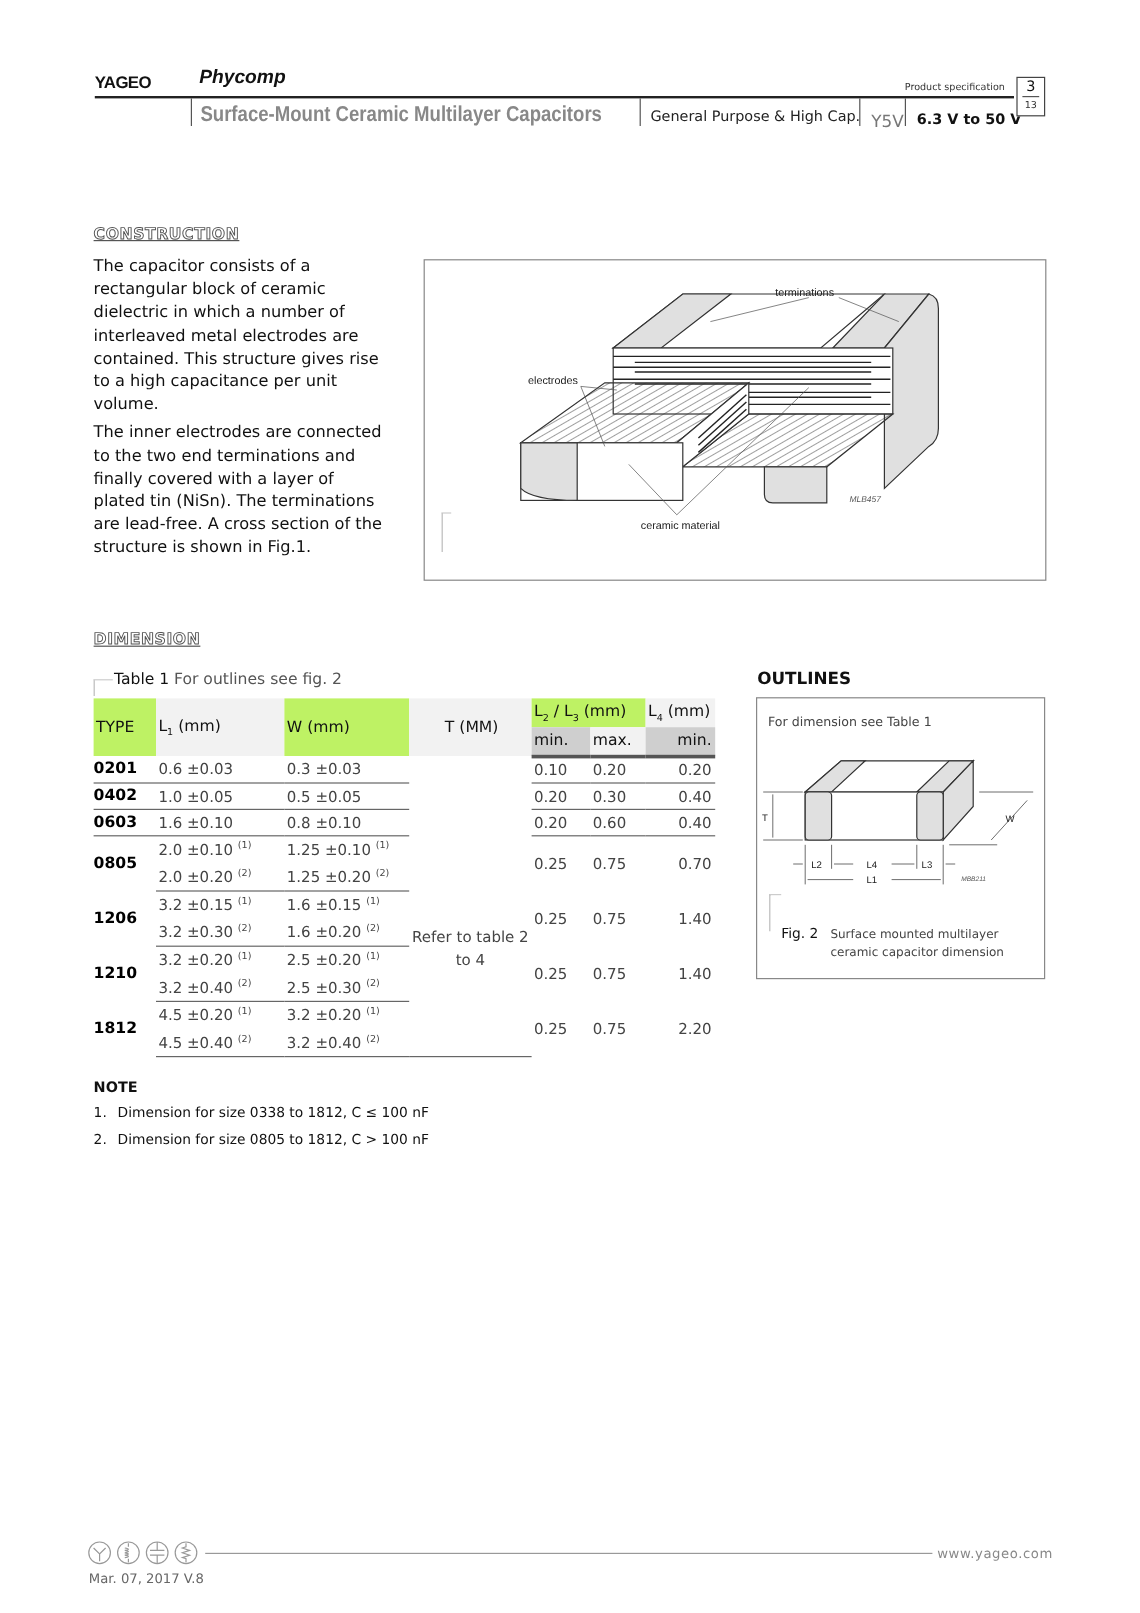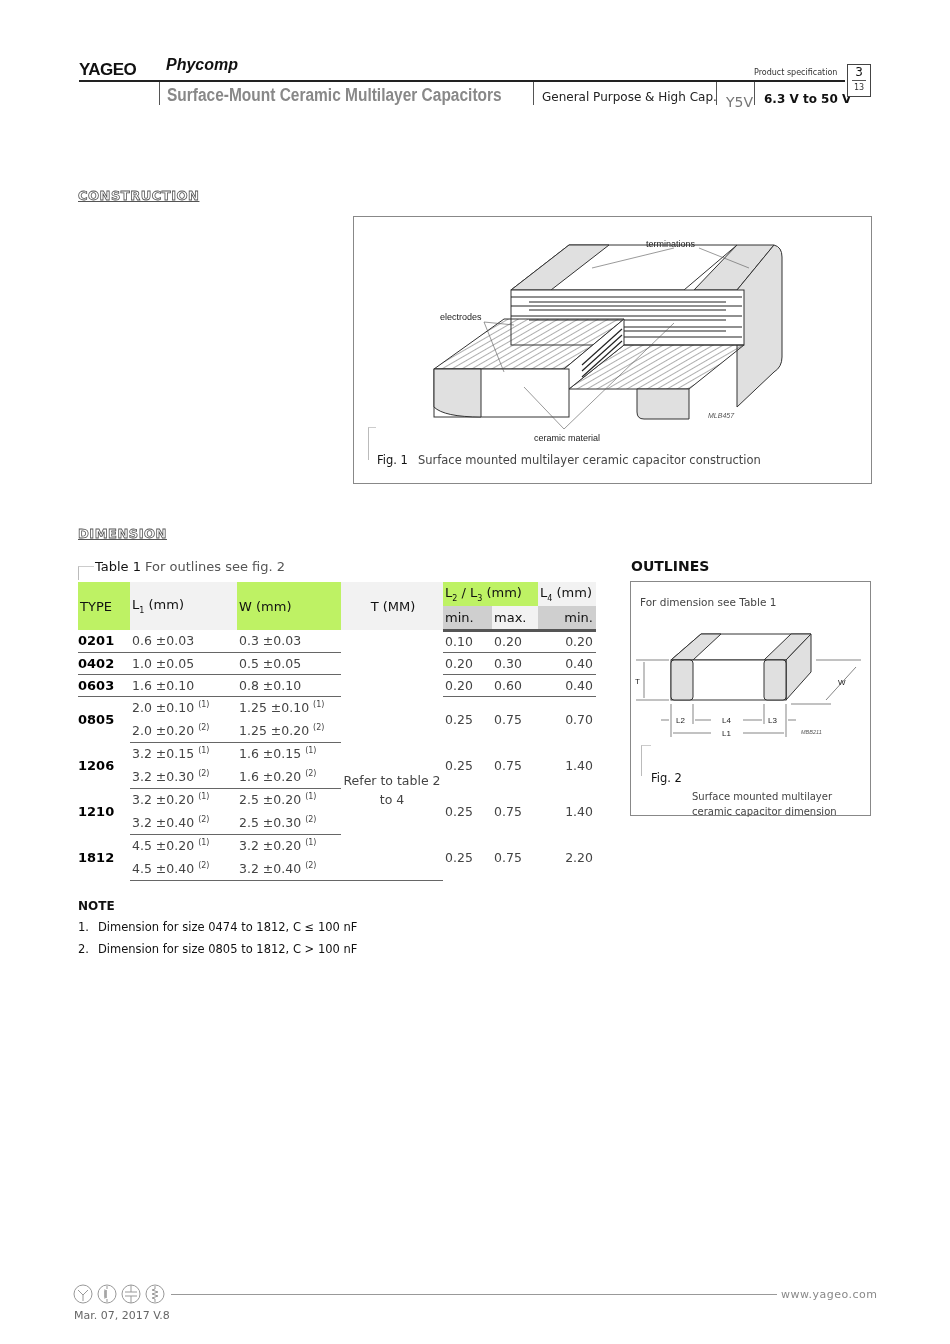--- a/index.html
+++ b/index.html
@@ -7,7 +7,7 @@
   .page { position: relative; width: 950px; height: 1344px; background: #fff; font-family: "DejaVu Sans", sans-serif; color: #111; overflow: hidden; }
 
   
-  .hdr-logo { position: absolute; left: 79px; top: 60px; font-family: "Liberation Sans", sans-serif; font-weight: 900; font-size: 17px; letter-spacing: -0.5px; color: #111; }
+  .hdr-logo { position: absolute; left: 79px; top: 60px; font-family: "Liberation Sans", sans-serif; font-weight: 900; font-size: 14px; letter-spacing: -0.5px; color: #111; }
   .hdr-brand { position: absolute; left: 166px; top: 56px; font-family: "Liberation Sans", sans-serif; font-weight: bold; font-style: italic; font-size: 16px; color: #111; }
   .hdr-rule { position: absolute; left: 79px; top: 80px; width: 766px; height: 2px; background: #222; }
   .hdr-vline { position: absolute; top: 82px; width: 1px; height: 23px; background: #555; }

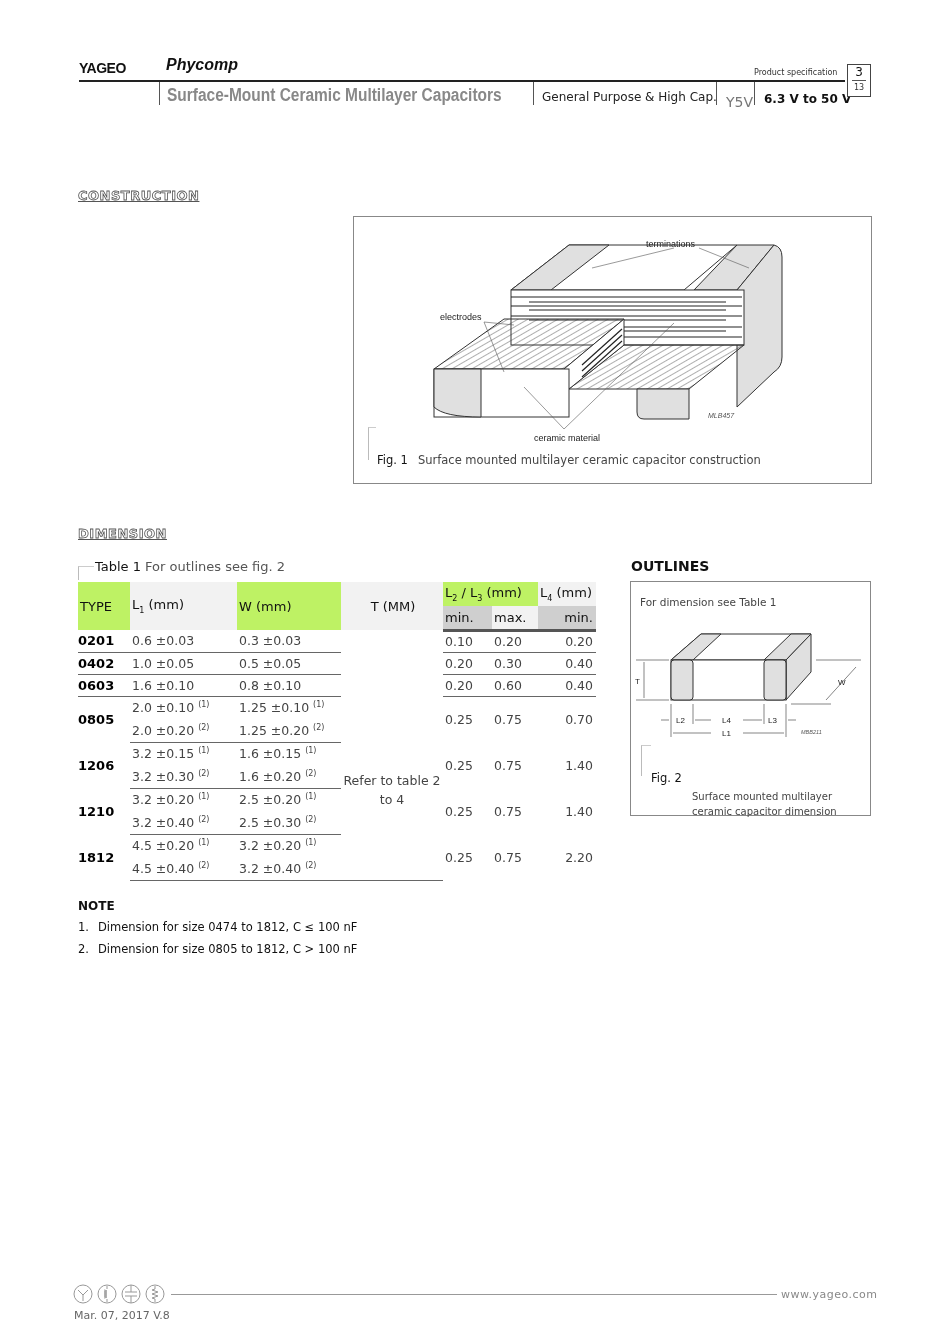--- a/index.html
+++ b/index.html
@@ -82,6 +82,7 @@
 
   <div class="sec-head" style="left:78px; top:188px;">CONSTRUCTION</div>
   <div class="body-text" style="top:213px;">
+    <p>The capacitor consists of a rectangular block of ceramic dielectric in which a number of interleaved metal electrodes are contained. This structure gives rise to a high capacitance per unit volume.</p>
   </div>
 
   <div class="fig-box" style="left:353px; top:216px; width:519px; height:268px;">

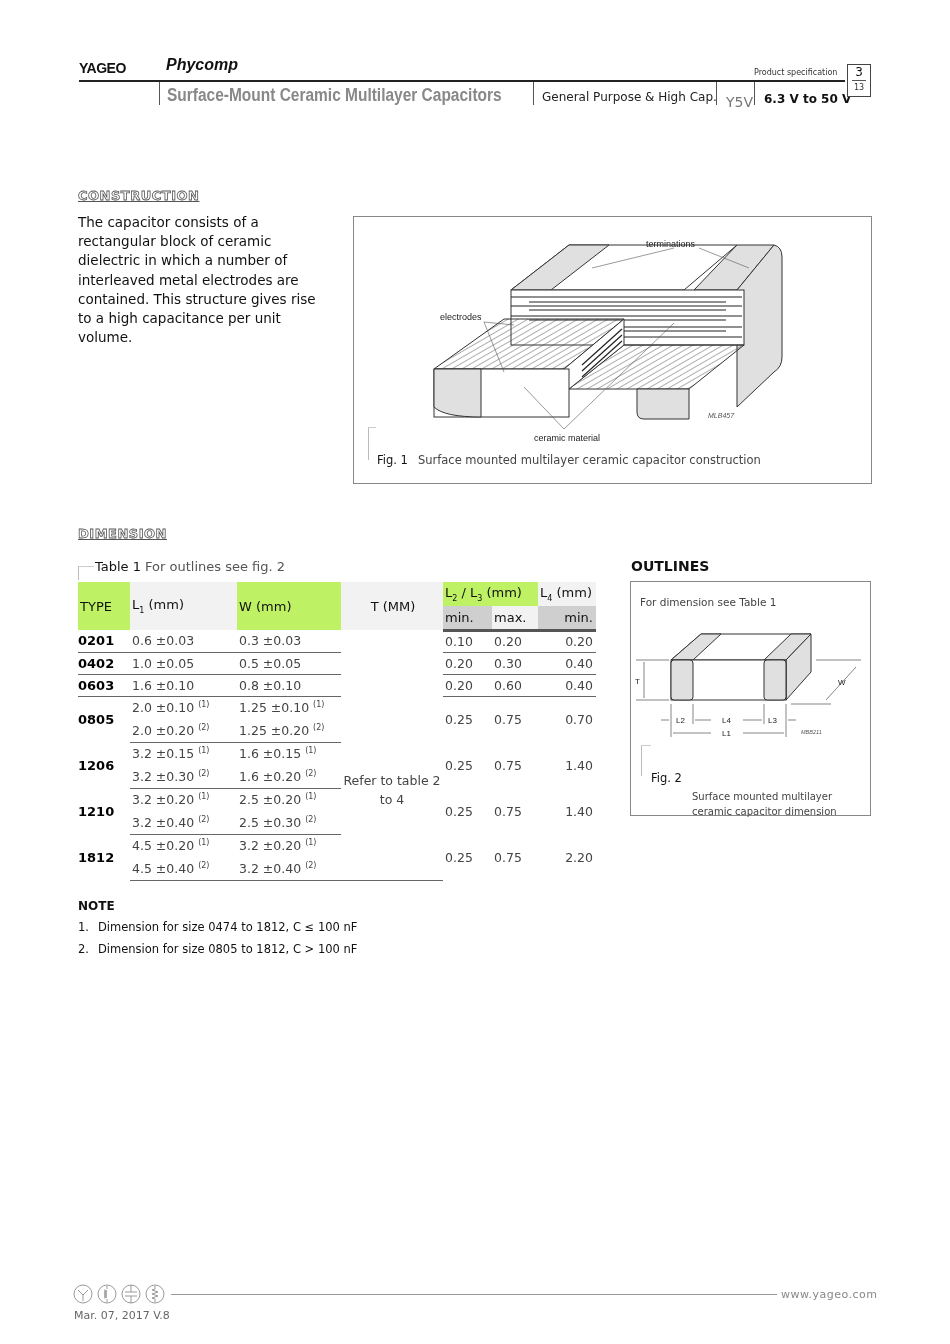--- a/index.html
+++ b/index.html
@@ -83,6 +83,7 @@
   <div class="sec-head" style="left:78px; top:188px;">CONSTRUCTION</div>
   <div class="body-text" style="top:213px;">
     <p>The capacitor consists of a rectangular block of ceramic dielectric in which a number of interleaved metal electrodes are contained. This structure gives rise to a high capacitance per unit volume.</p>
+    <p>The inner electrodes are connected to the two end terminations and finally covered with a layer of plated tin (NiSn). The terminations are lead-free. A cross section of the structure is shown in Fig.1.</p>
   </div>
 
   <div class="fig-box" style="left:353px; top:216px; width:519px; height:268px;">

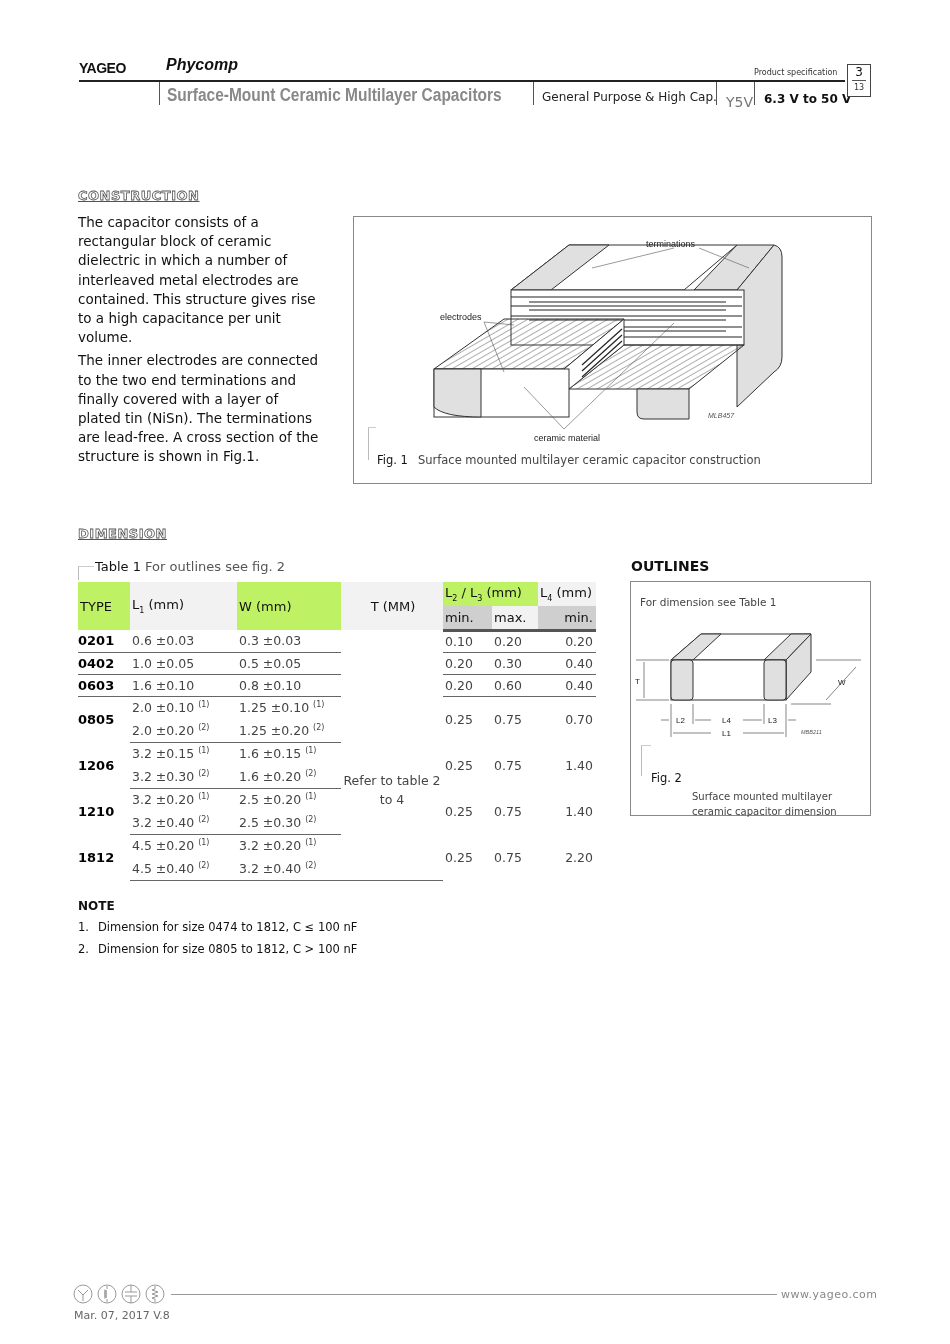--- a/index.html
+++ b/index.html
@@ -141,9 +141,6 @@
       <text x="354" y="201" font-family="Liberation Sans, sans-serif" font-size="7" font-style="italic" fill="#555">MLB457</text>
     </svg>
     <div class="corner" style="left:14px; top:210px; width:8px; height:33px;"></div>
-    <div class="fig-caption" style="left:23px; top:236px;">
-      <b>Fig. 1</b><span>Surface mounted multilayer ceramic capacitor construction</span>
-    </div>
   </div>
 
   <div class="sec-head" style="left:78px; top:526px;">DIMENSION</div>

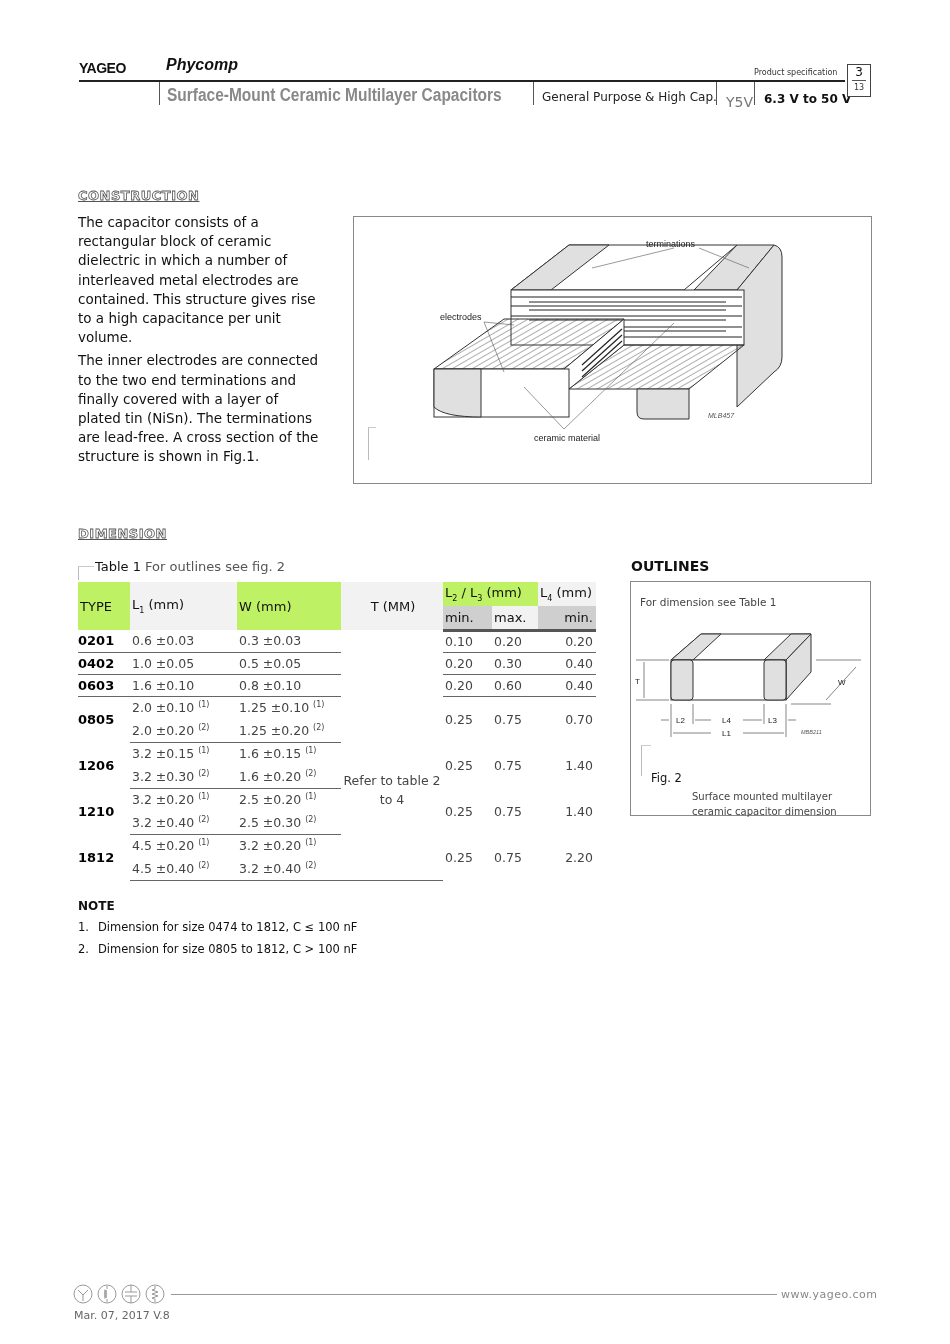--- a/index.html
+++ b/index.html
@@ -294,7 +294,7 @@
     </svg>
     <div class="corner" style="left:10px; top:163px; width:10px; height:31px;"></div>
     <div style="position:absolute; left:20px; top:189px; font-size:11.5px; color:#111;">Fig. 2</div>
-    <div style="position:absolute; left:61px; top:190px; width:175px; font-size:10px; line-height:15px; color:#444;margin-top:17px;">Surface mounted multilayer ceramic capacitor dimension</div>
+    <div style="position:absolute; left:61px; top:190px; width:175px; font-size:10px; line-height:15px; color:#444;">Surface mounted multilayer ceramic capacitor dimension</div>
   </div>
 
   <svg style="position:absolute; left:73px; top:1284px;" width="98" height="22">

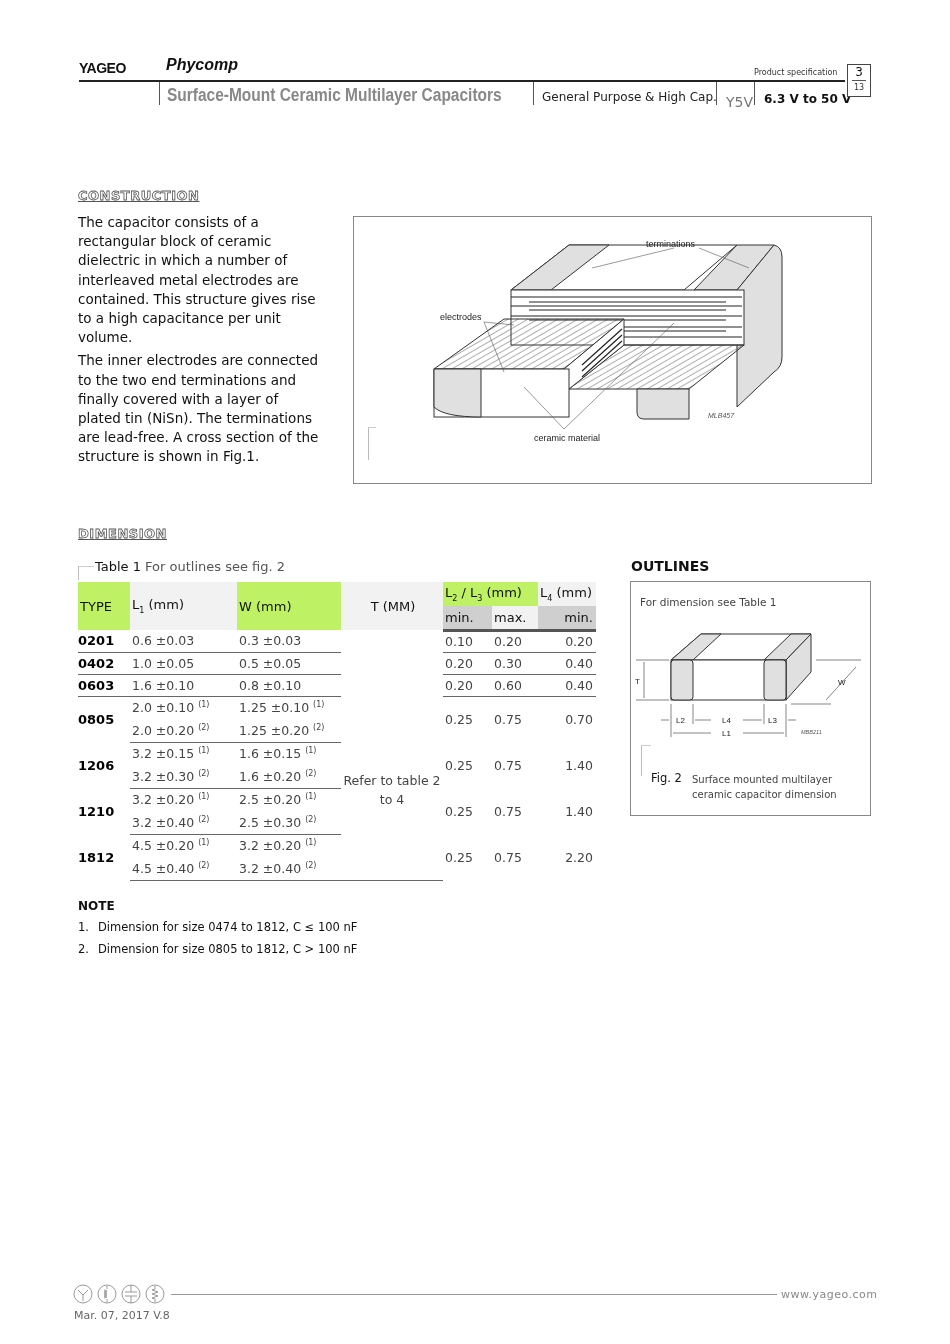--- a/index.html
+++ b/index.html
@@ -252,7 +252,7 @@
   </table>
 
   <div class="note-title">NOTE</div>
-  <div class="note-item" style="top:920px;"><span class="n">1.</span><span>Dimension for size 0474 to 1812, C ≤ 100 nF</span></div>
+  <div class="note-item" style="top:920px;"><span class="n">1.</span><span>Dimension for size 0338 to 1812, C ≤ 100 nF</span></div>
   <div class="note-item" style="top:942px;"><span class="n">2.</span><span>Dimension for size 0805 to 1812, C &gt; 100 nF</span></div>
 
   <div class="outlines-head">OUTLINES</div>

